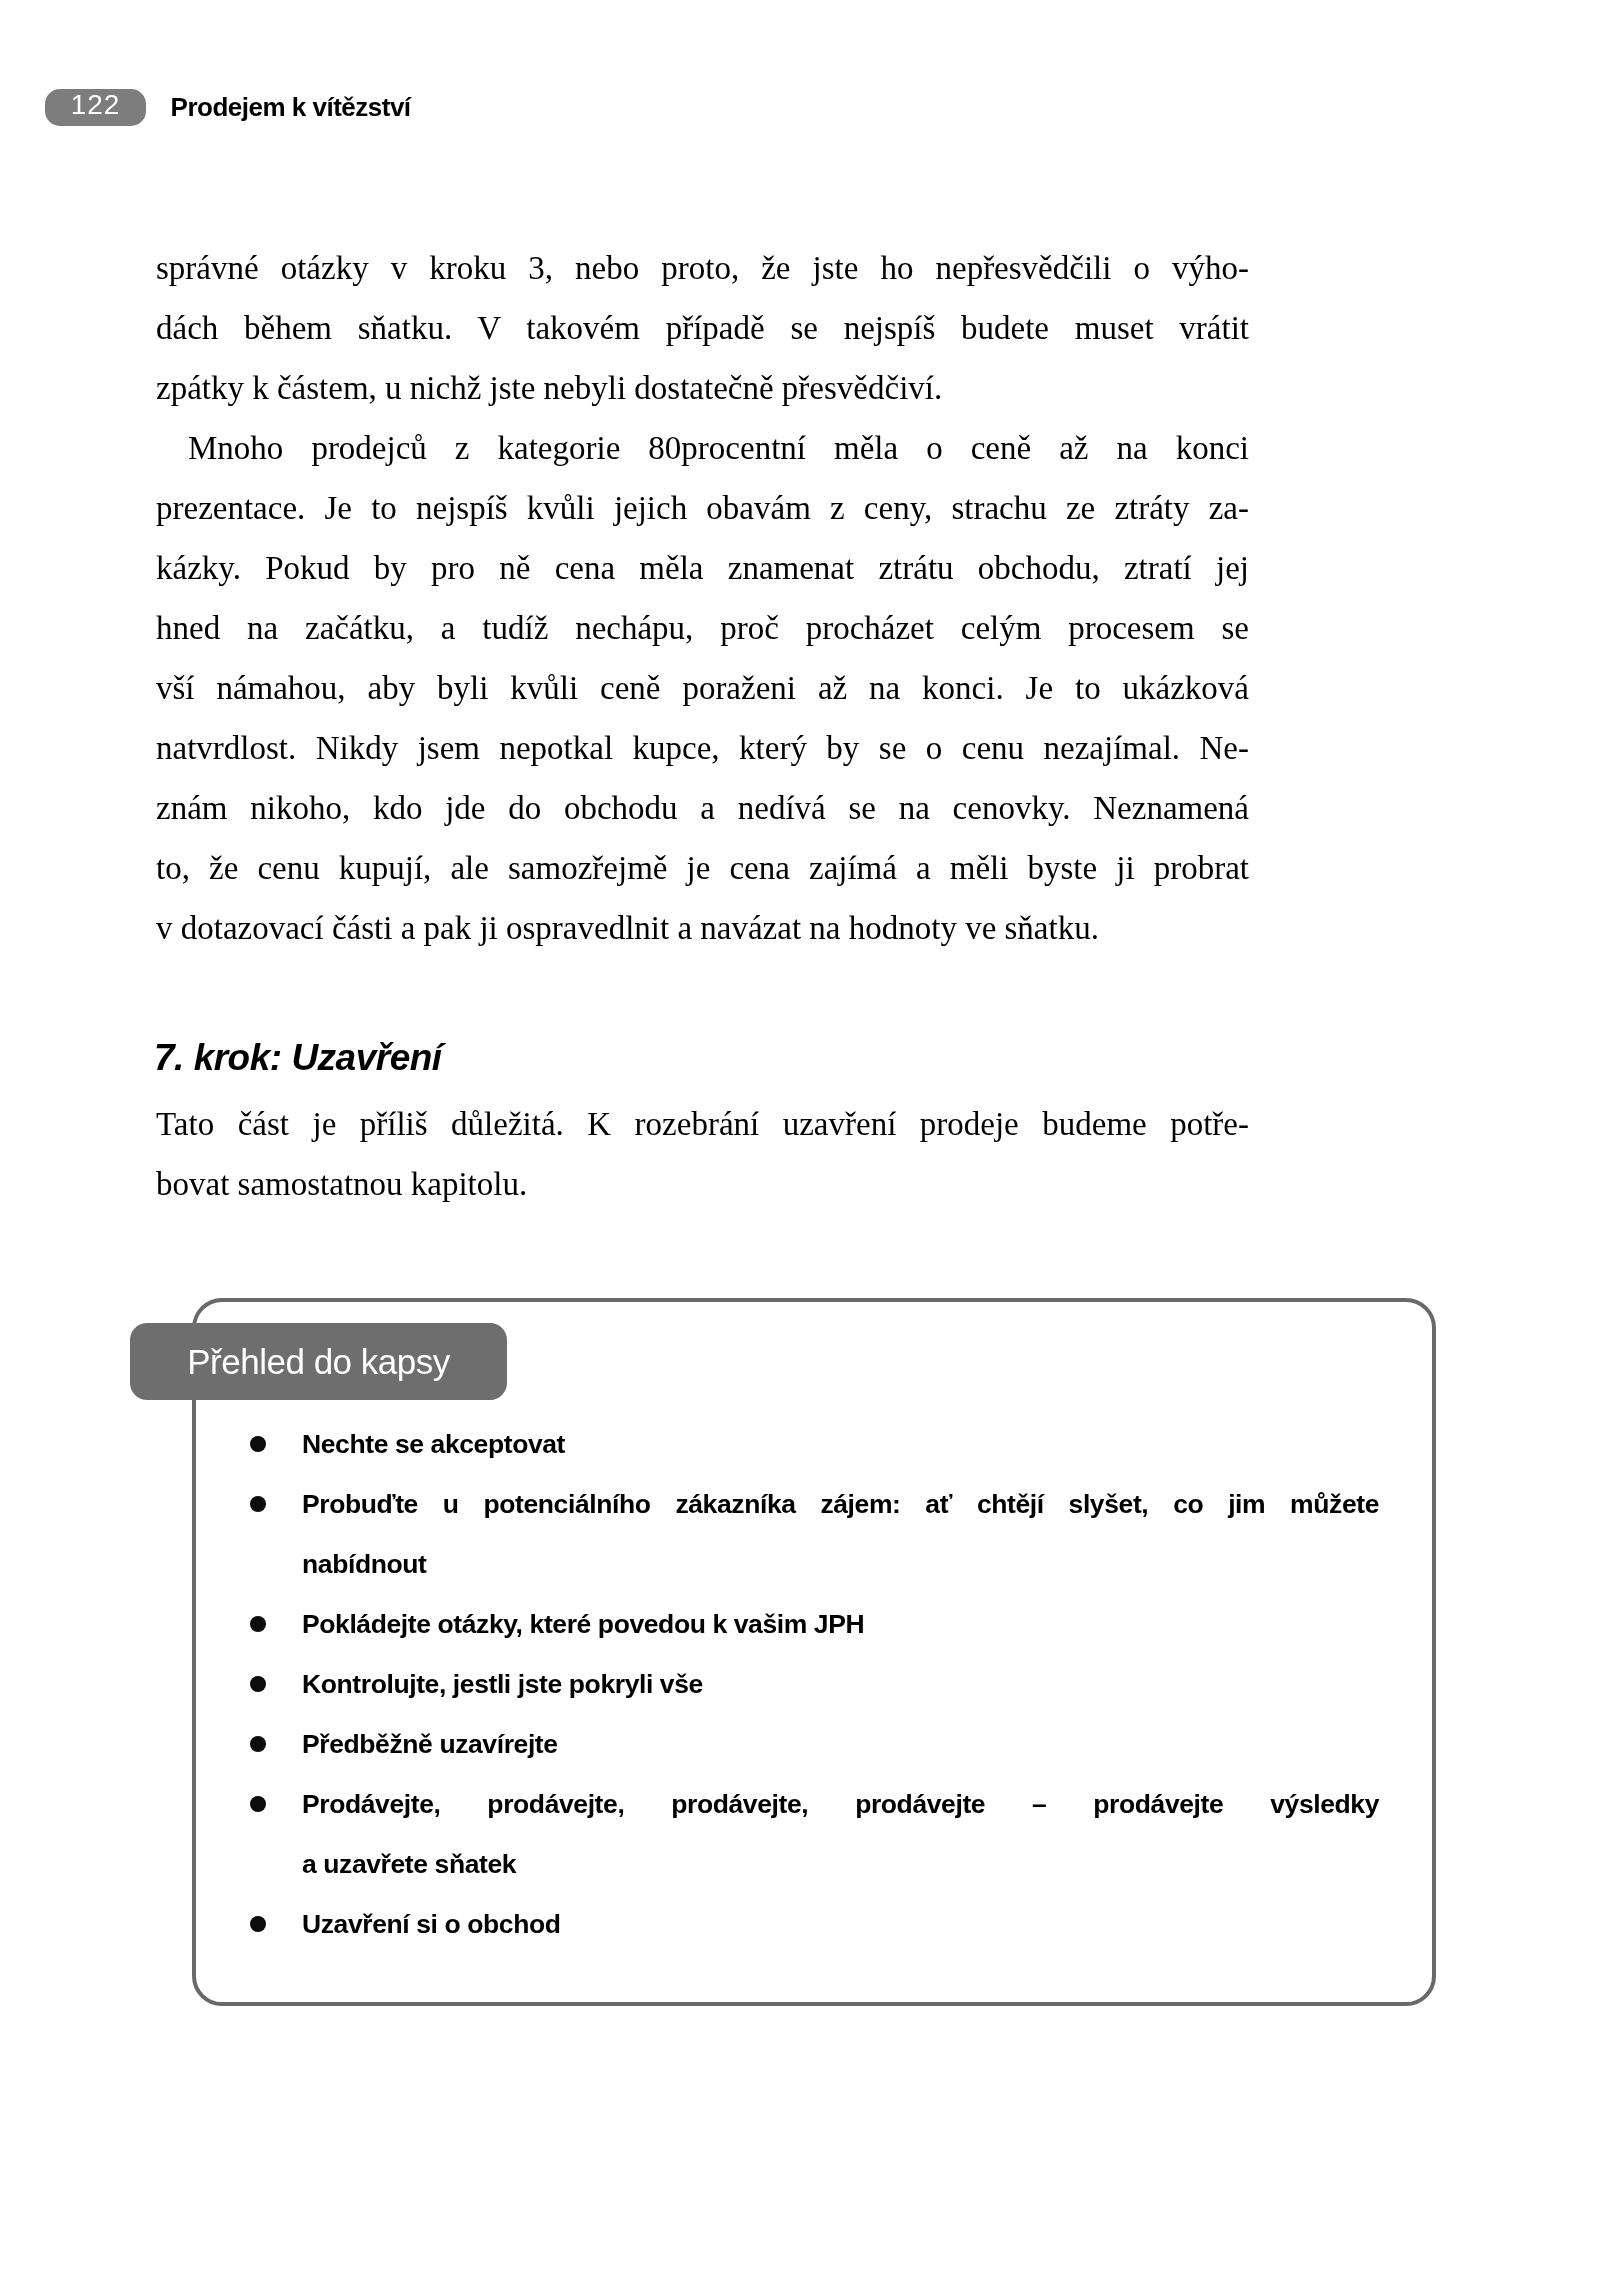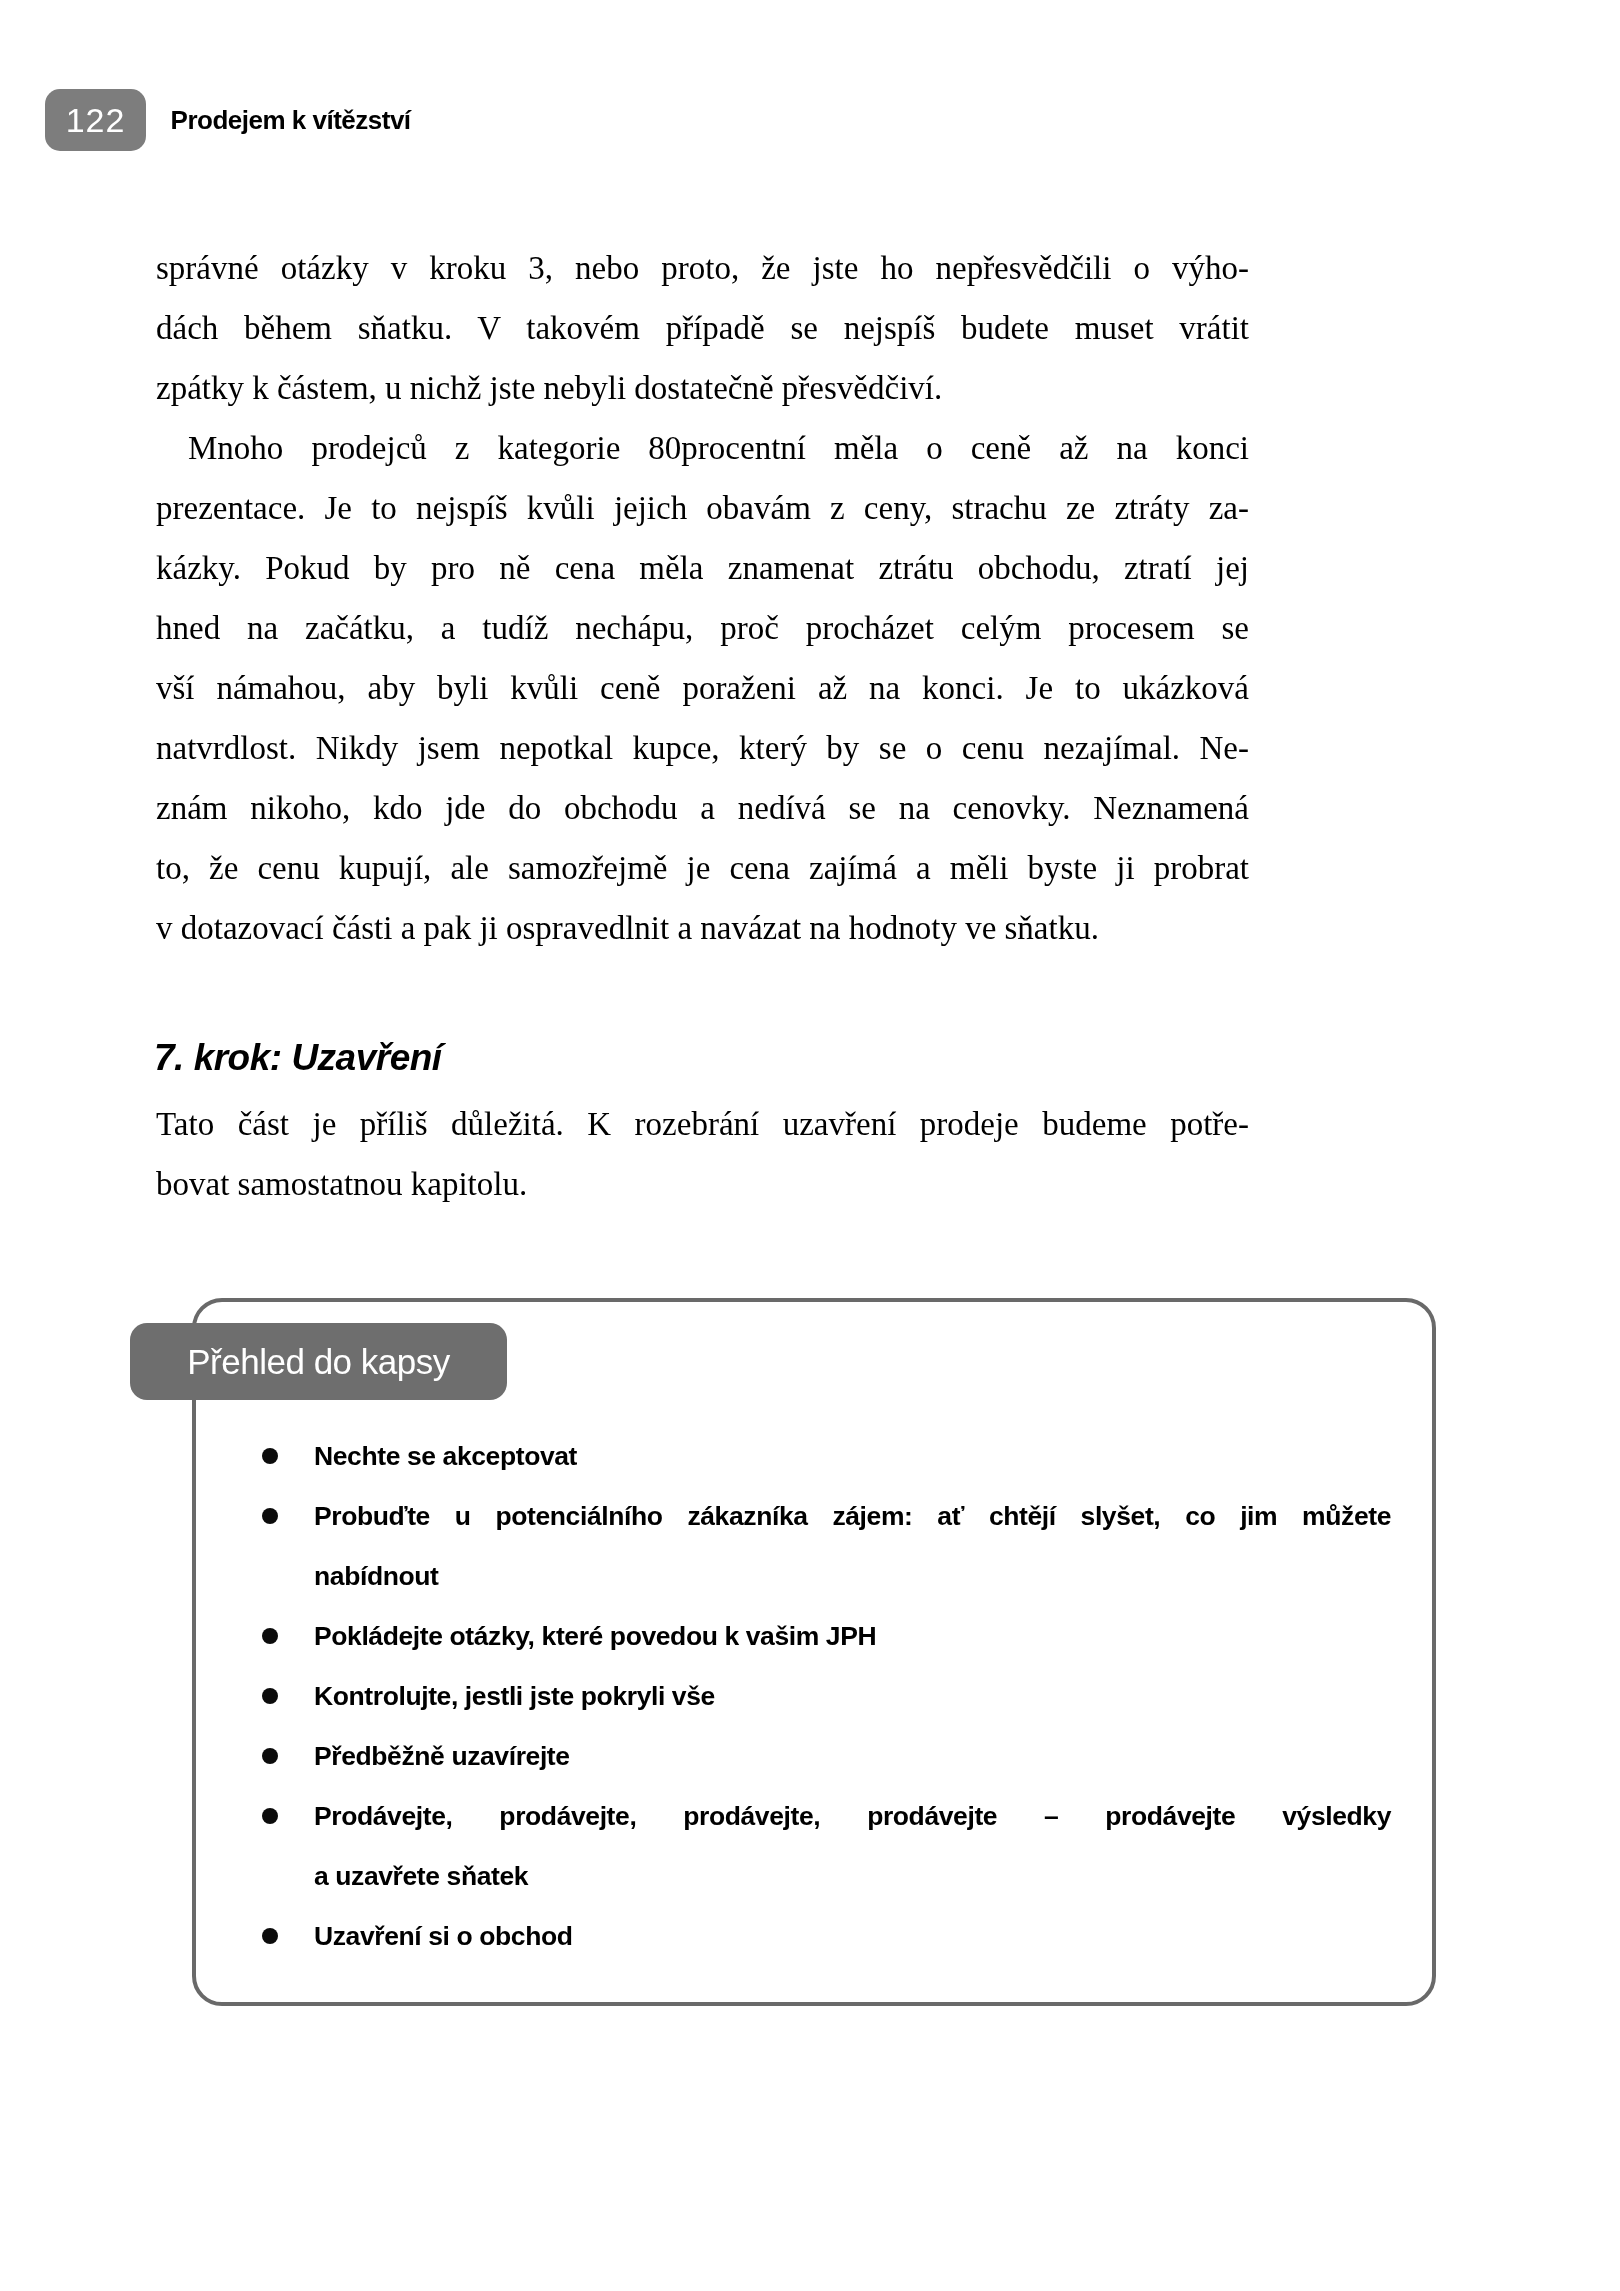--- a/index.html
+++ b/index.html
@@ -26,12 +26,12 @@
     display:flex;align-items:center;gap:24.6px;
   }
   .page-number-badge{
-    min-width:101px;height:62px;
+    min-width:101px;height:37px;
     background:var(--c-badge-bg);
     border-radius:15px;
-    display:flex;align-items:center;justify-content:center;
+    display:flex;justify-content:center;
     font-family:"Liberation Sans", sans-serif;
-    font-size:34px;color:var(--c-badge-text);
+    font-size:28px;color:var(--c-badge-text);
     letter-spacing:0.9px;
   }
   .book-title{

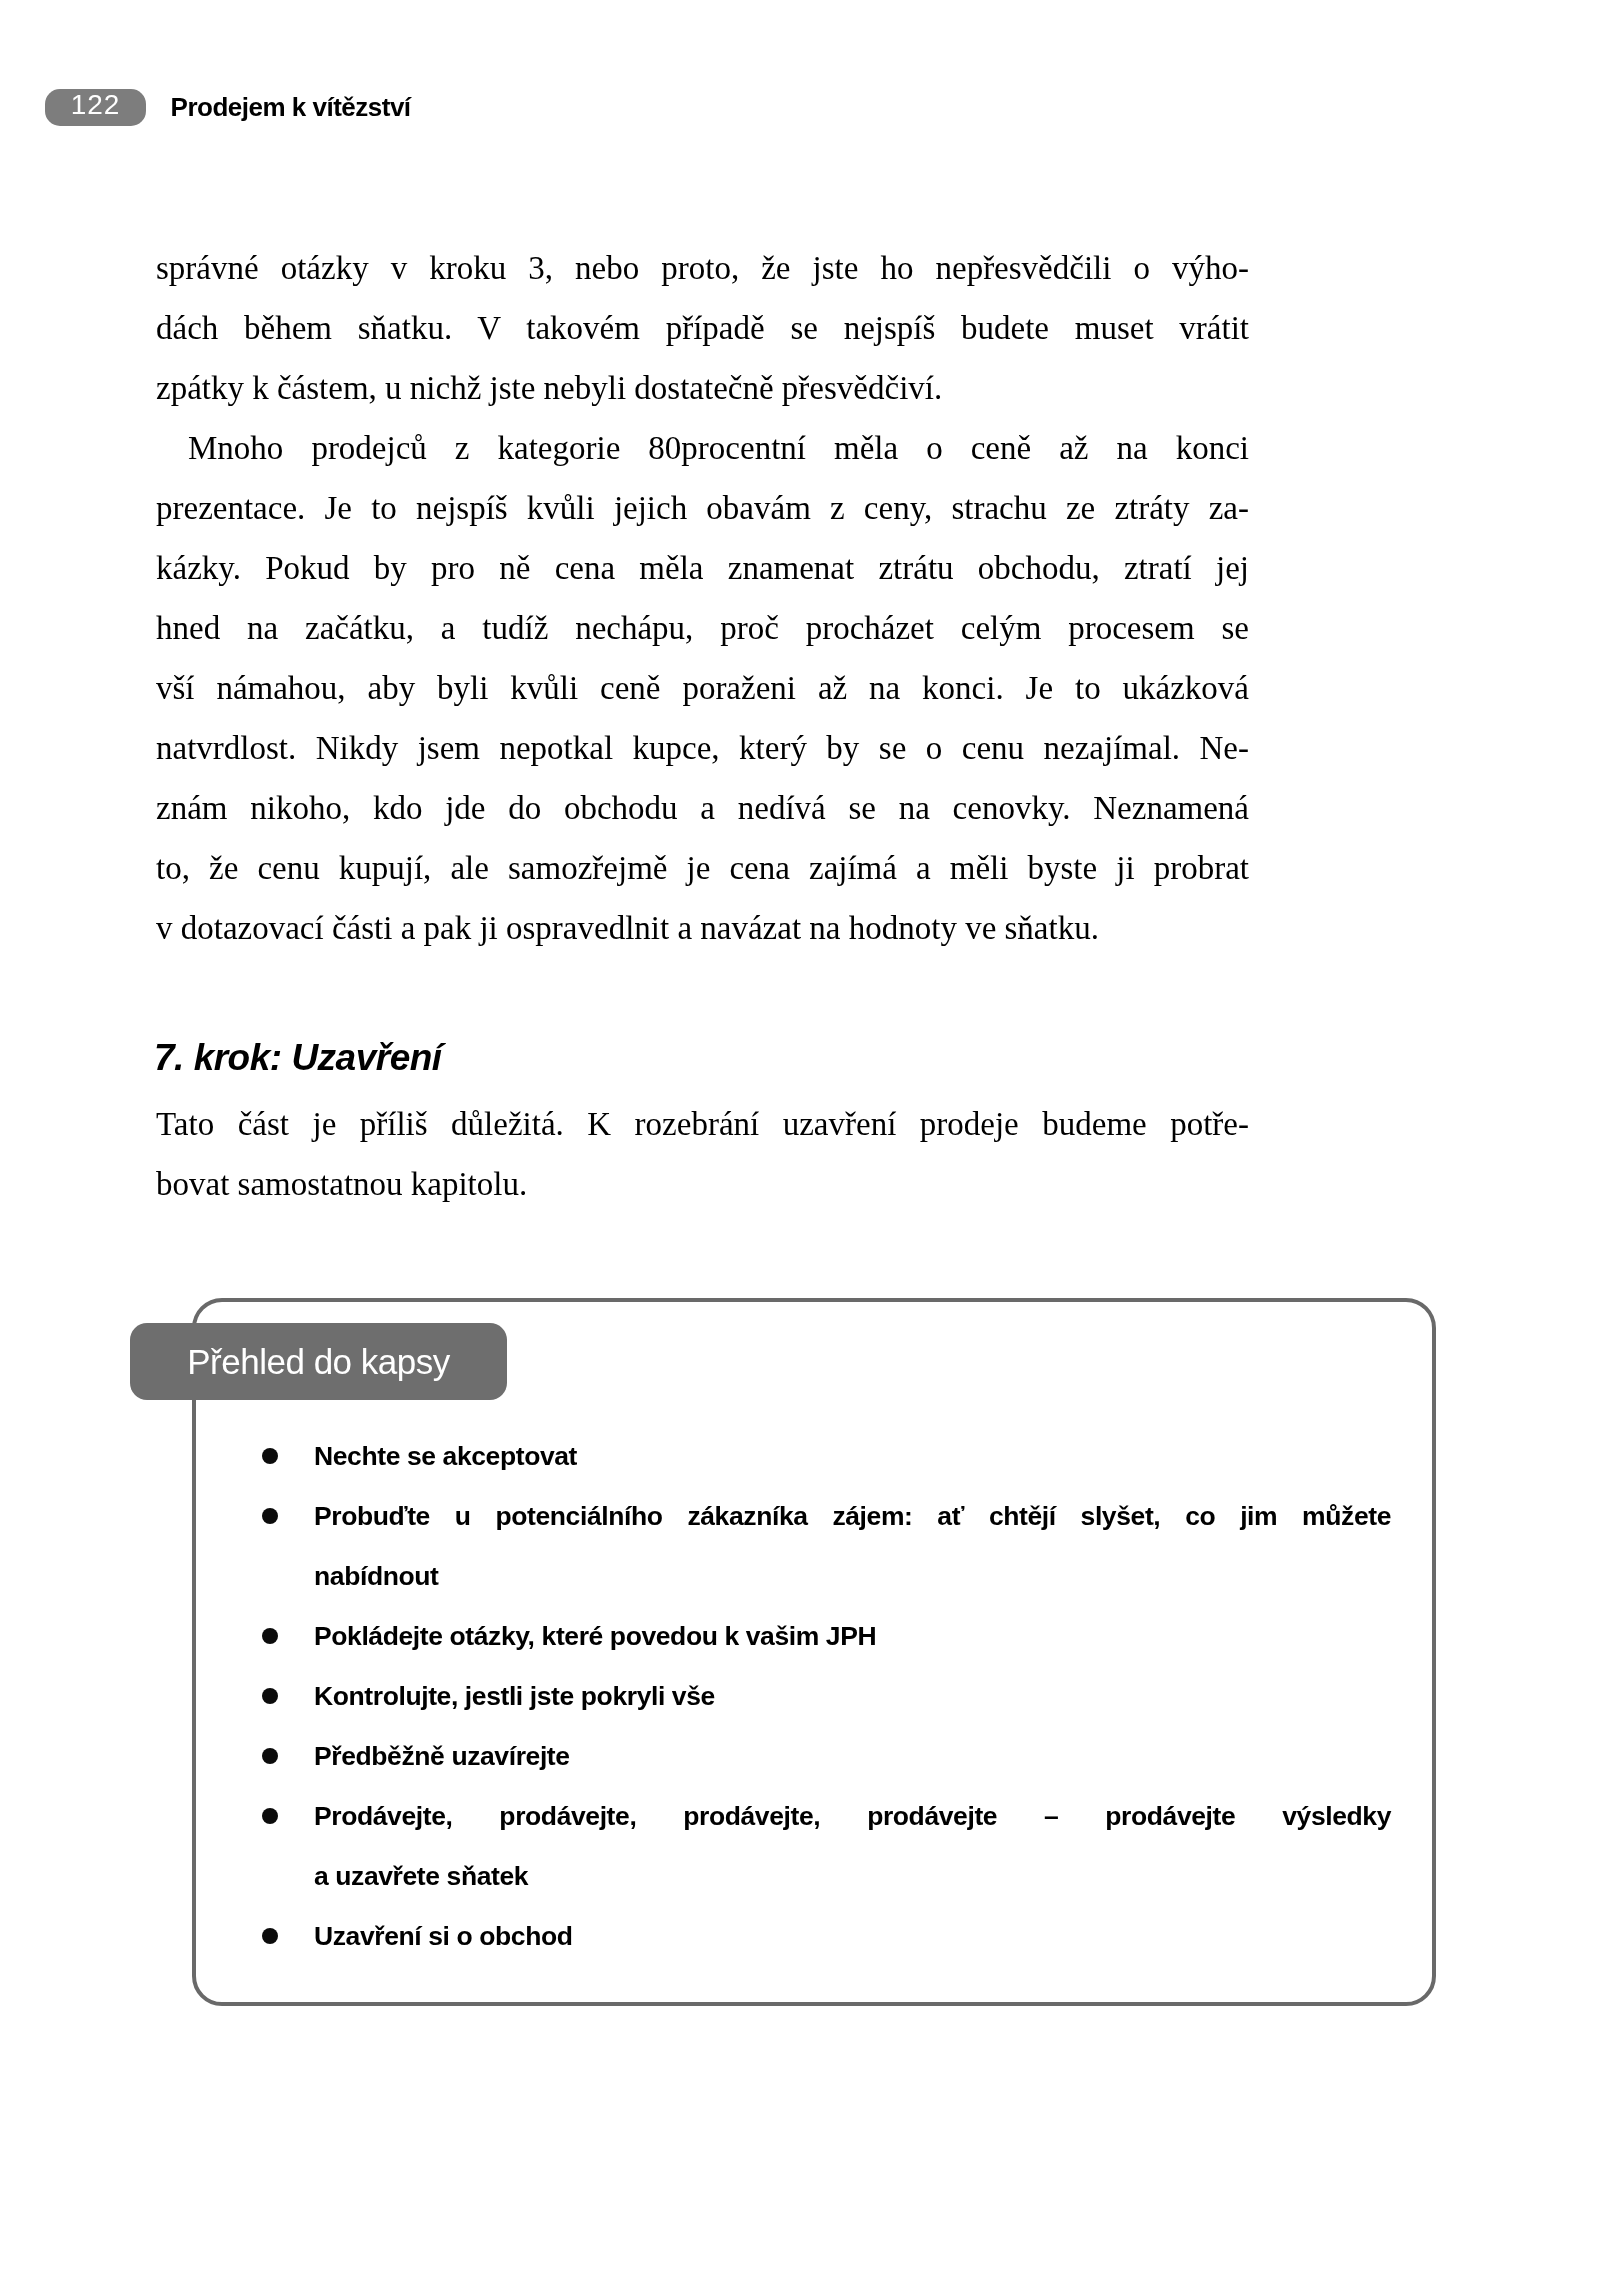--- a/index.html
+++ b/index.html
@@ -77,7 +77,7 @@
     letter-spacing:-0.5px;
   }
   .bullet-list{
-    list-style:none;margin:12px;
+    list-style:none;margin:0;
     padding:112px 12px 0 54px;
   }
   .bullet-item{display:flex;}

